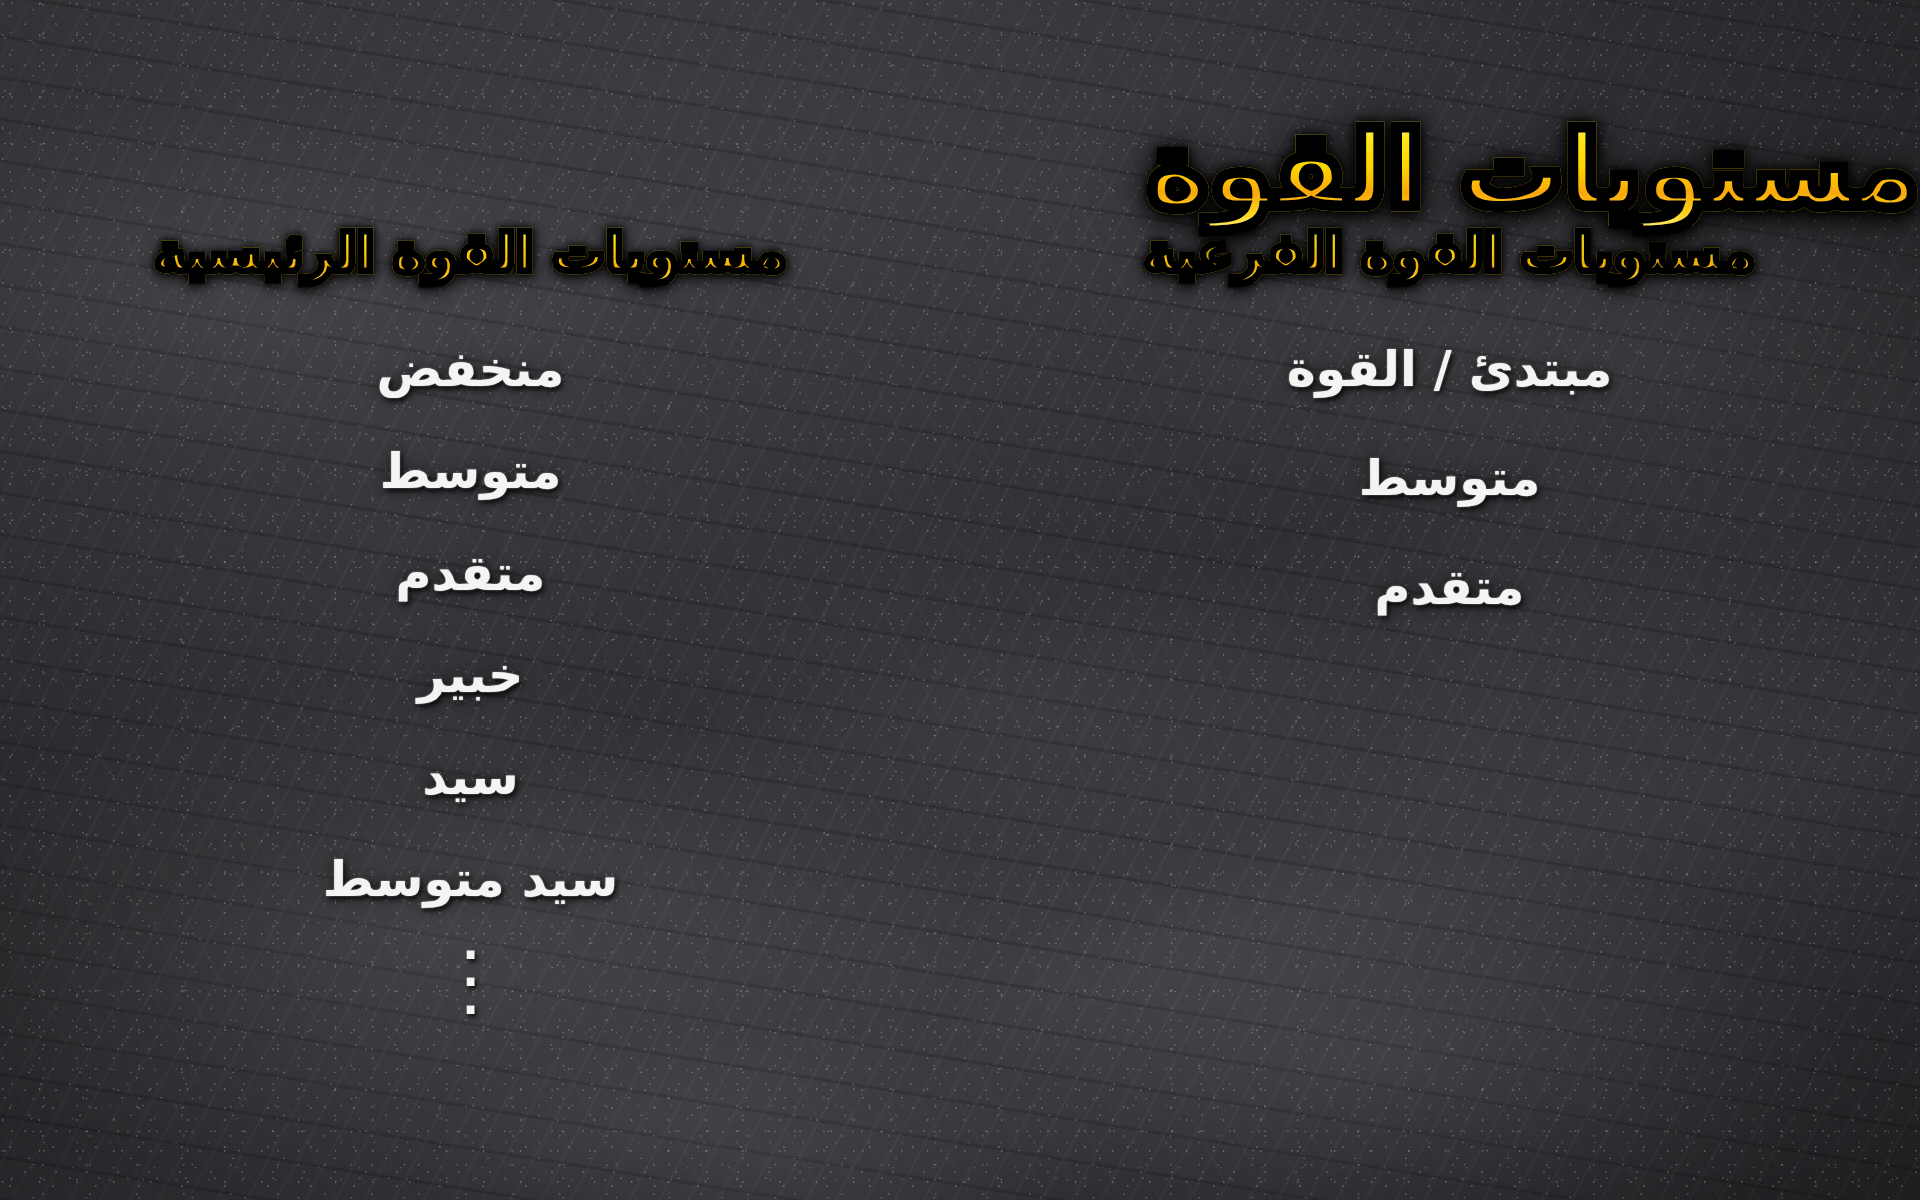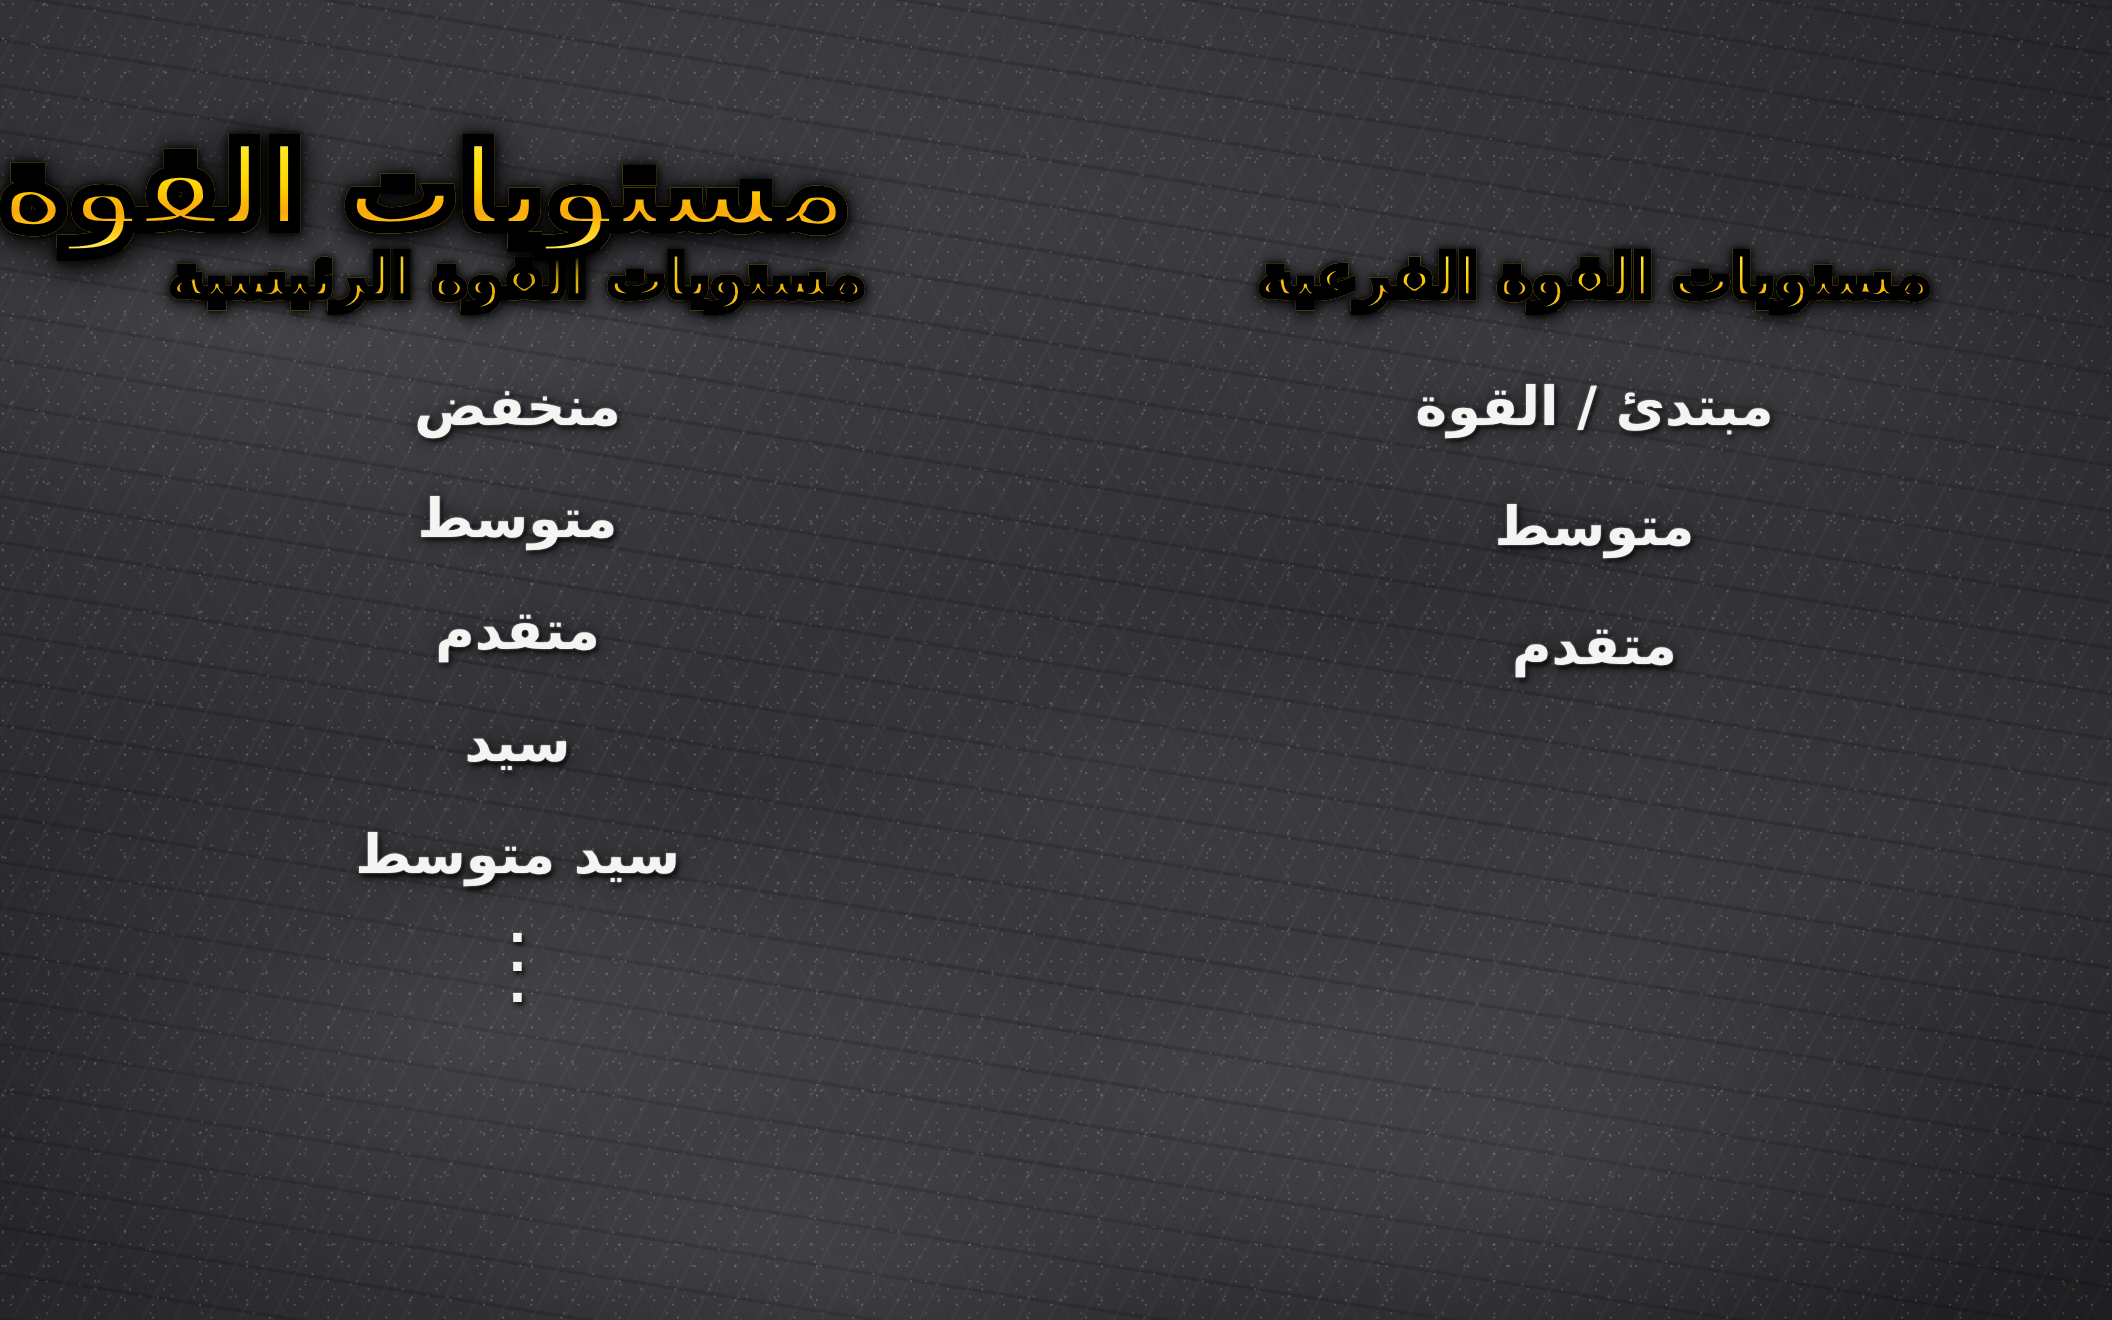--- a/index.html
+++ b/index.html
@@ -64,7 +64,7 @@
     top: 44px;
     left: 0;
     width: 100%;
-    text-align: left;
+    text-align: right;
     z-index: 5;
   }
   #title {

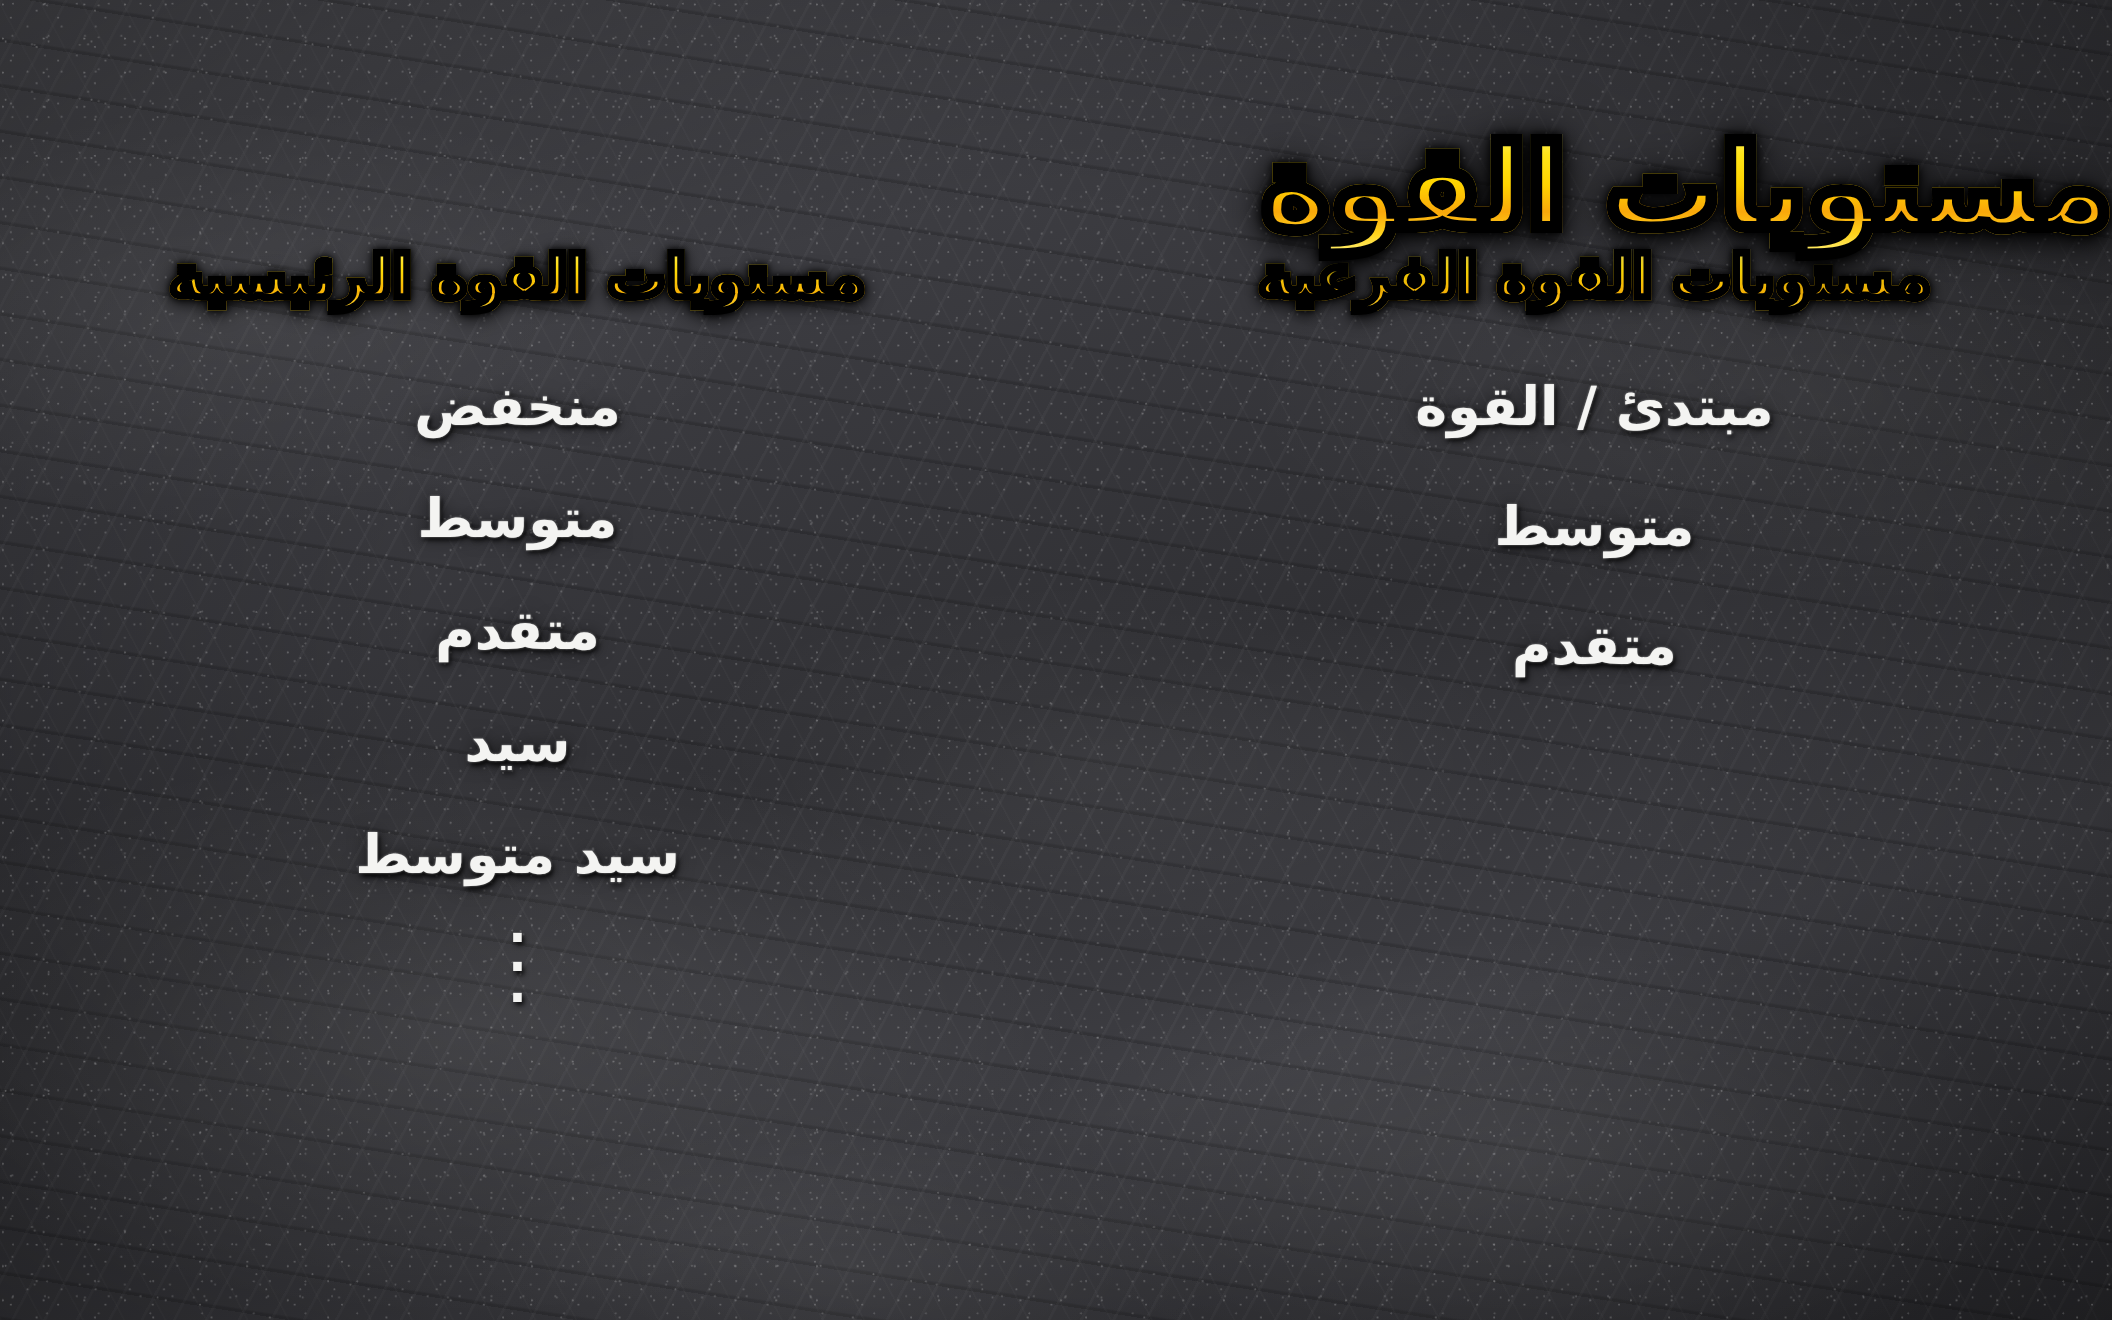--- a/index.html
+++ b/index.html
@@ -189,6 +189,7 @@
         <li class="level-item">منخفض</li>
         <li class="level-item">متوسط</li>
         <li class="level-item">متقدم</li>
+        <li class="level-item">خبير</li>
         <li class="level-item">سيد</li>
         <li class="level-item">سيد متوسط</li>
       </ul>

